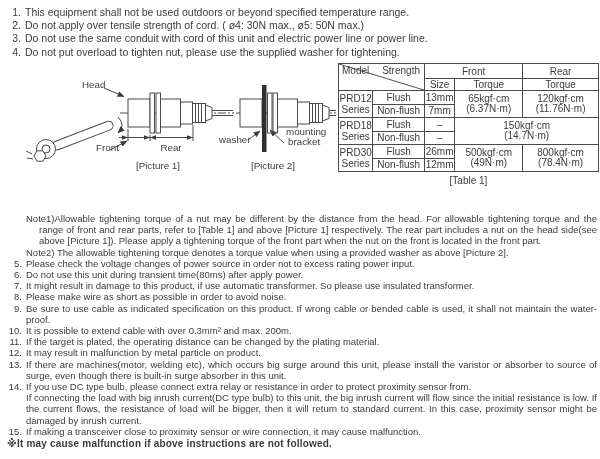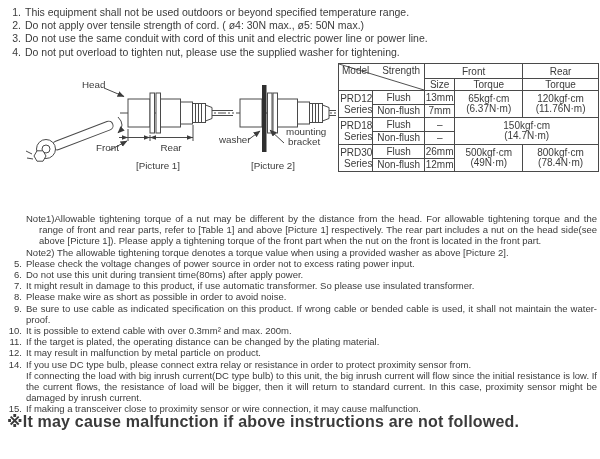--- a/index.html
+++ b/index.html
@@ -30,7 +30,7 @@
   .c-top{position:absolute;top:1px;right:4px;}
   .c-bot{position:absolute;bottom:14px;left:3px;}
   td.model{text-align:left;padding-left:2px;}
-  td.model div{line-height:11px;text-align:right;}
+  td.model div{line-height:11px;text-align:center;}
   td .tq{line-height:10.5px;}
   .tcaption{width:261px;text-align:center;font-size:10px;margin-top:3px;}
   

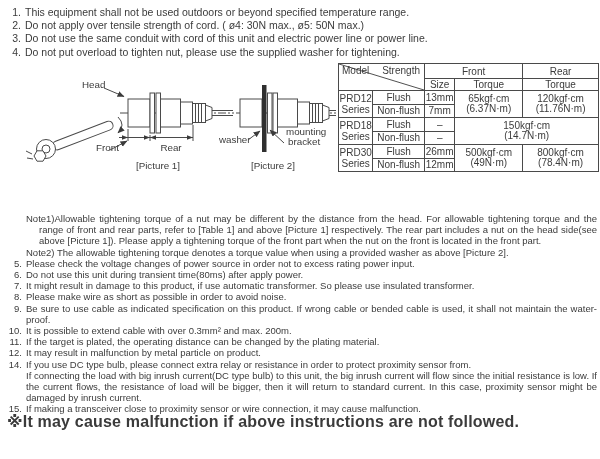--- a/index.html
+++ b/index.html
@@ -229,6 +229,7 @@
       </tr>
       </tbody>
     </table>
+    <div class="tcaption">[Table 1]</div>
   </div>
 
   <div class="bodytext">

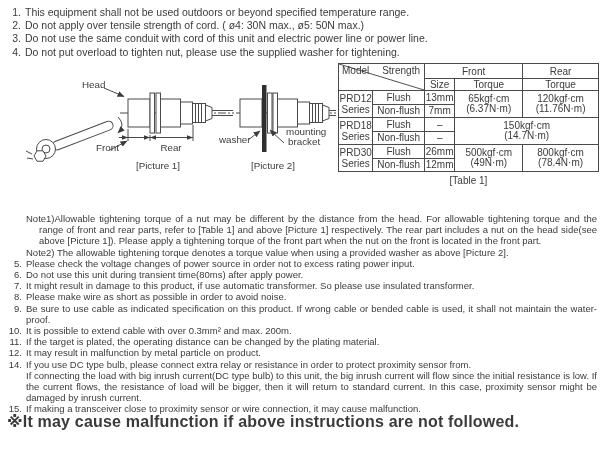--- a/index.html
+++ b/index.html
@@ -269,6 +269,10 @@
         <span class="txt">It may result in malfunction by metal particle on product.</span>
       </div>
     <div class="bli just">
+        <span class="num">13.</span>
+        <span class="txt">If there are machines(motor, welding etc), which occurs big surge around this unit, please install the varistor or absorber to source of surge, even though there is built-in surge absorber in this unit.</span>
+      </div>
+    <div class="bli just">
         <span class="num">14.</span>
         <span class="txt">
           <span class="cont">If you use DC type bulb, please connect extra relay or resistance in order to protect proximity sensor from.</span>

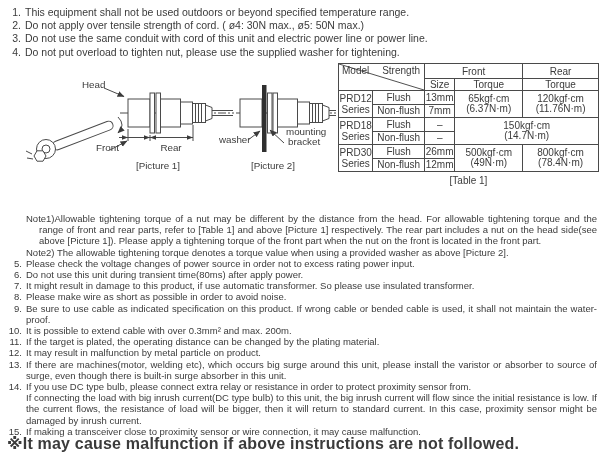--- a/index.html
+++ b/index.html
@@ -42,7 +42,7 @@
   .bli .txt{flex:1;}
   .just .txt{text-align:justify;}
   .cont{display:block;}
-  .warn{font-weight:bold;font-size:16px;letter-spacing:0.2px;margin-top:1px;}
+  .warn{font-weight:bold;font-size:10px;letter-spacing:0.2px;margin-top:1px;}
 </style>
 </head>
 <body>

